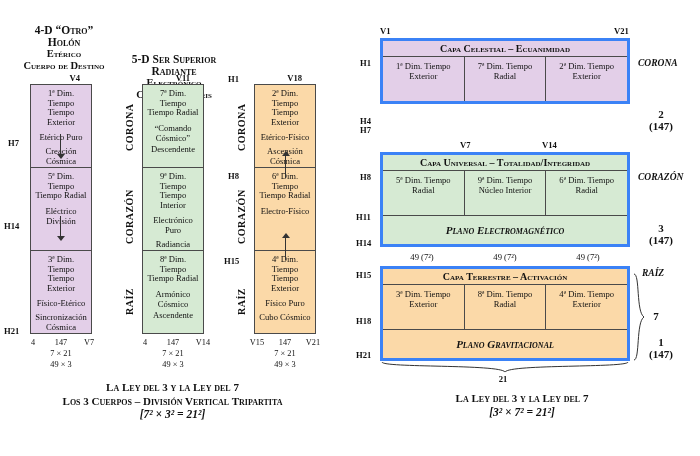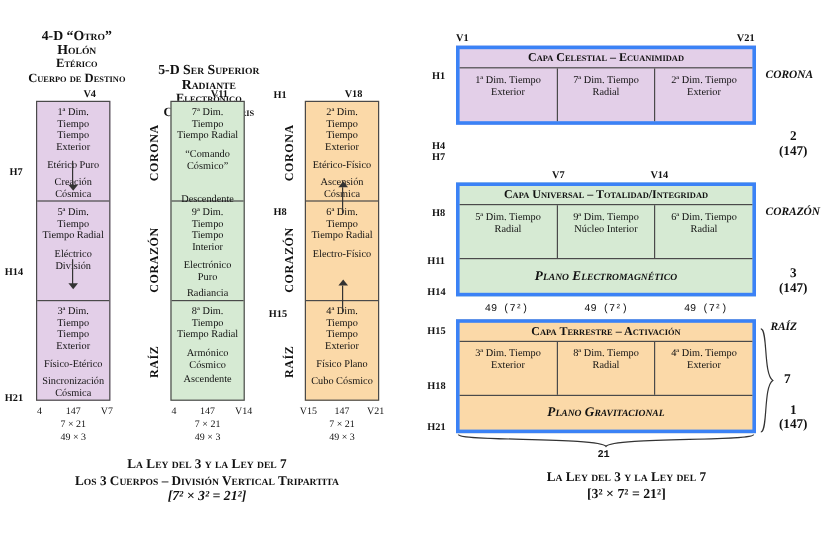--- a/index.html
+++ b/index.html
@@ -115,7 +115,7 @@
         <div class="t1"><span>7ª Dim. Tiempo</span></div>
         <div class="t1"><span>Tiempo Radial</span></div>
         <div class="t2"><span>“Comando Cósmico”</span></div>
-        <div class="t2" style="margin-top:18px"><span>Descendente</span></div>
+        <div class="t2" style="margin-top:2px"><span>Descendente</span></div>
       </div>
       <div class="cell" style="height:83px;">
         <div class="t1"><span>9ª Dim. Tiempo</span></div>

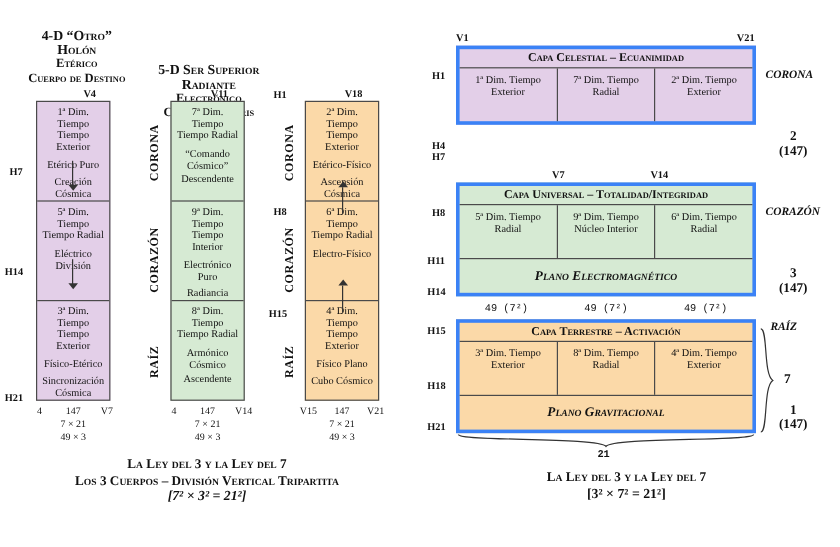--- a/index.html
+++ b/index.html
@@ -47,7 +47,7 @@
   .rside{position:absolute;font-variant:small-caps;font-style:italic;font-size:9.5px;font-weight:bold;}
   .rcap{position:absolute;text-align:center;font-variant:small-caps;font-size:11px;line-height:13.5px;font-weight:bold;}
   .rcap .formula{font-variant:normal;font-size:11.5px;}
-  .small49{position:absolute;font-size:8.6px;text-align:center;font-family:Liberation Mono, monospace;}
+  .small49{position:absolute;font-size:8.6px;text-align:center;}
 </style>
 </head>
 <body>

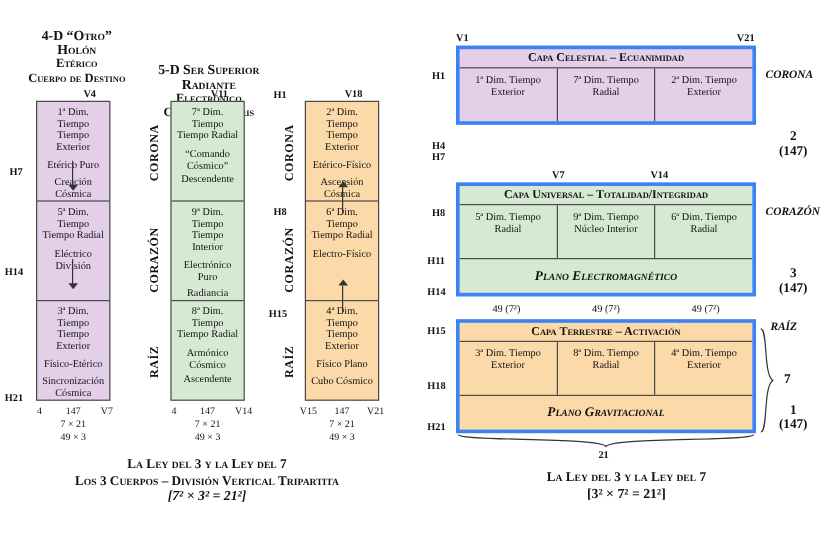--- a/index.html
+++ b/index.html
@@ -156,7 +156,7 @@
       <div class="cell" style="height:84px;">
         <div class="t1"><span>4ª Dim. Tiempo</span></div>
         <div class="t1"><span>Tiempo Exterior</span></div>
-        <div class="t2"><span>Físico Plano</span></div>
+        <div class="t2"><span>Físico Puro</span></div>
         <div class="t2" style="margin-top:4px"><span>Cubo Cósmico</span></div>
       </div>
     </div>

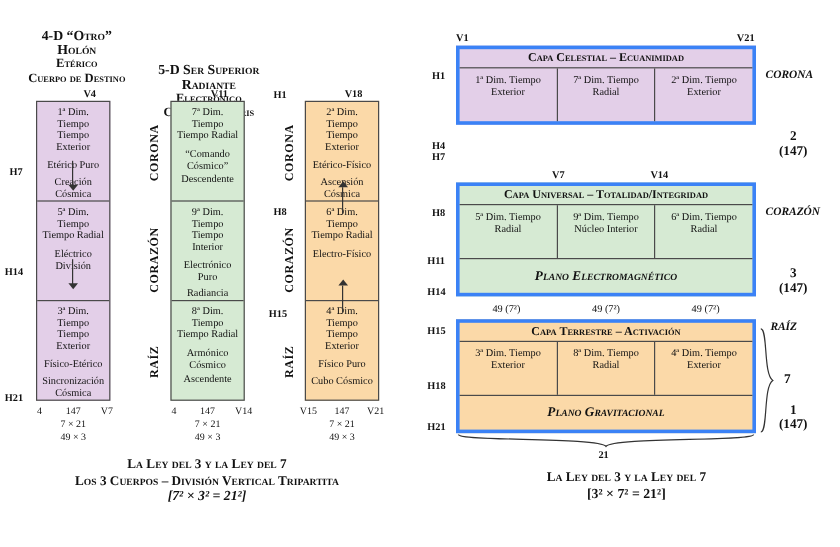--- a/index.html
+++ b/index.html
@@ -46,7 +46,7 @@
   .rnum{position:absolute;font-size:11px;font-weight:bold;text-align:center;line-height:12px;}
   .rside{position:absolute;font-variant:small-caps;font-style:italic;font-size:9.5px;font-weight:bold;}
   .rcap{position:absolute;text-align:center;font-variant:small-caps;font-size:11px;line-height:13.5px;font-weight:bold;}
-  .rcap .formula{font-variant:normal;font-size:11.5px;}
+  .rcap .formula{font-variant:normal;font-style:italic;font-size:11.5px;}
   .small49{position:absolute;font-size:8.6px;text-align:center;}
 </style>
 </head>

